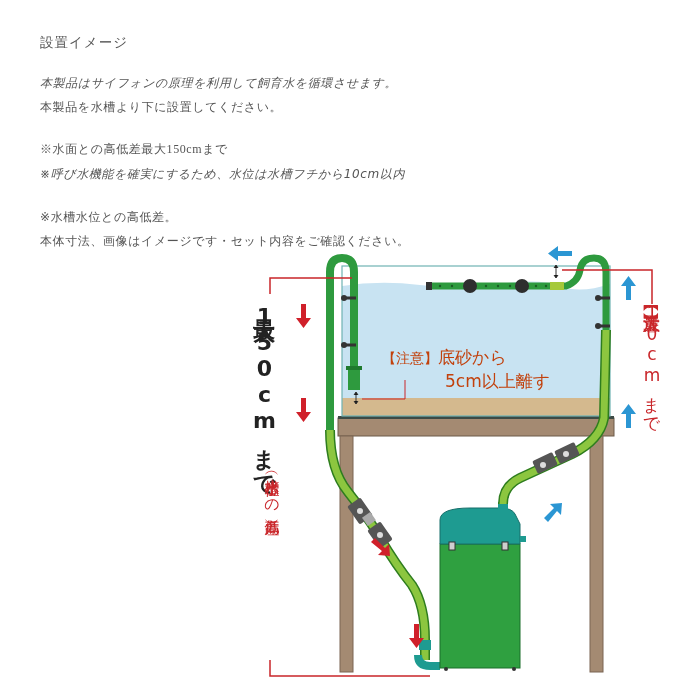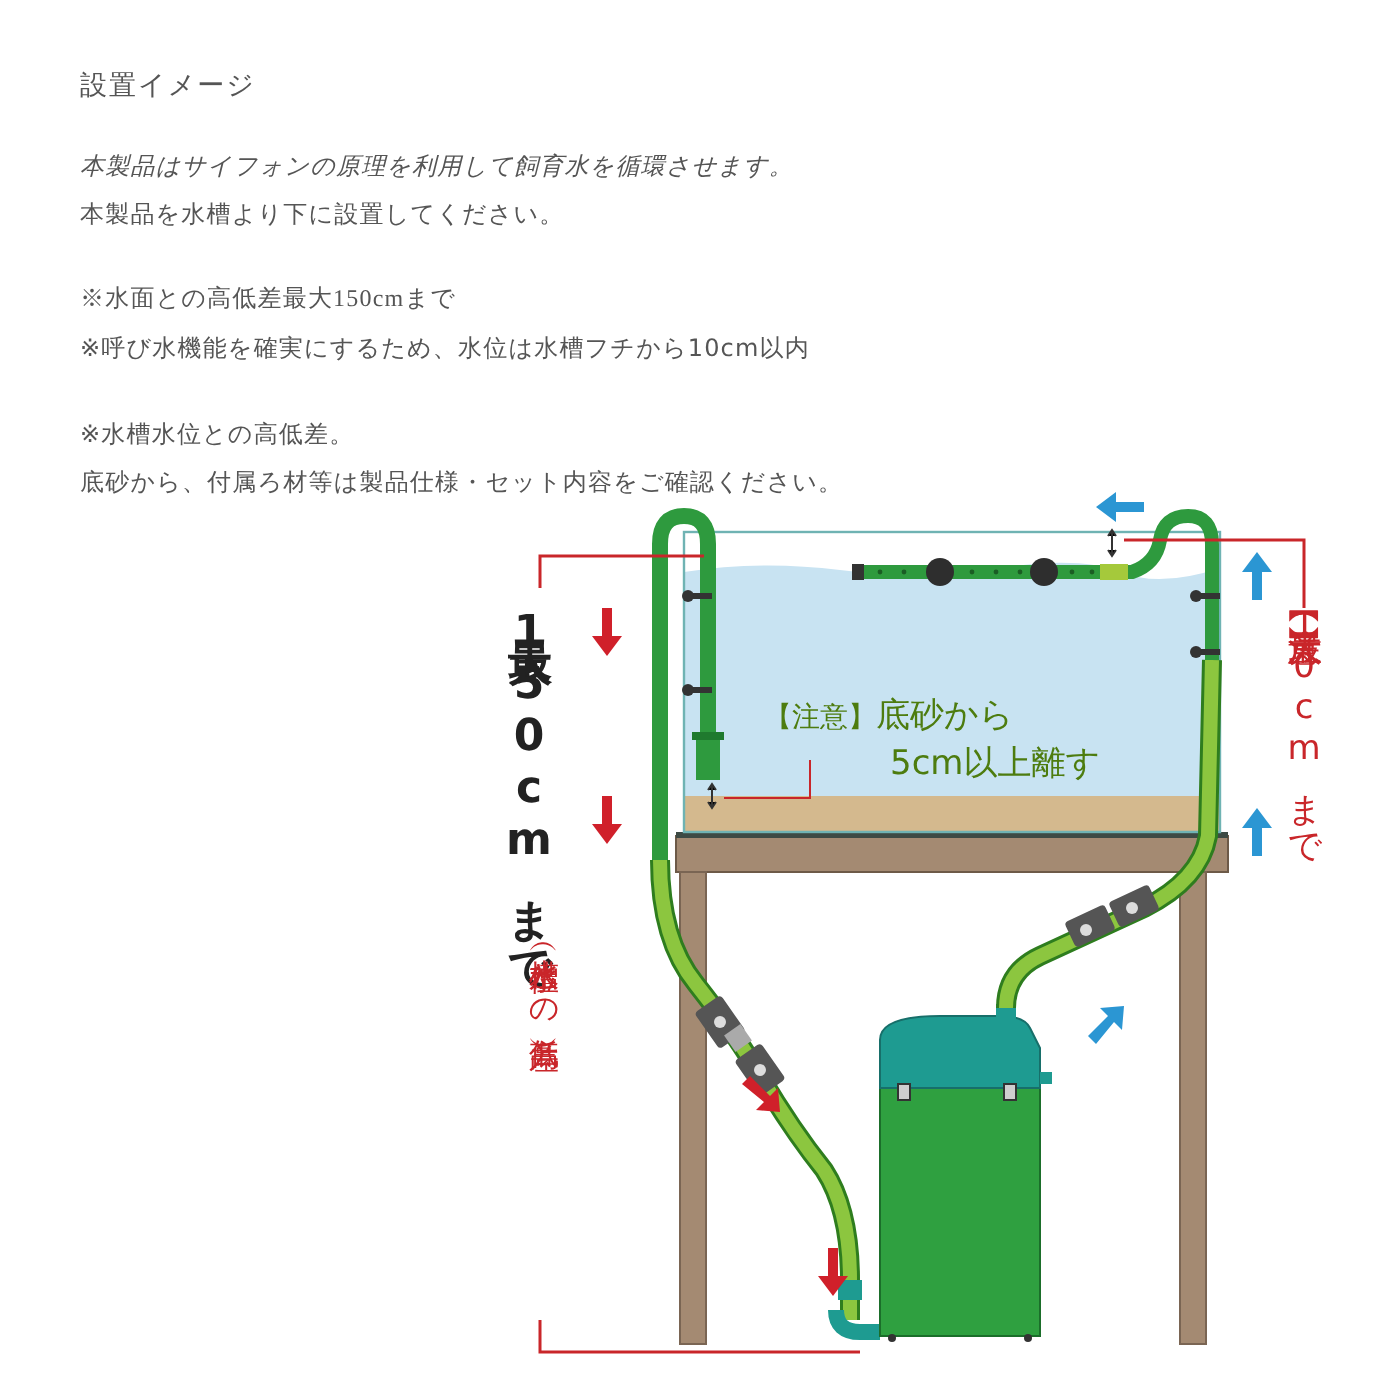--- a/index.html
+++ b/index.html
@@ -9,7 +9,7 @@
            color: #555; white-space: nowrap; }
     .title { top: 34px; font-size: 13.5px; letter-spacing: 1px; }
     .l1 { top: 75px; font-style: italic; } .l2 { top: 99px; }
-    .l3 { top: 141px; font-family: Liberation Serif, serif; } .l4 { top: 166px; }
+    .l3 { top: 141px; font-family: Liberation Serif, serif; } .l4 { top: 166px; font-style: italic; }
     .l5 { top: 209px; } .l6 { top: 233px; }
     svg.diagram { position: absolute; left: 0; top: 0; }
     .vtext { position: absolute; writing-mode: vertical-rl; text-orientation: upright;

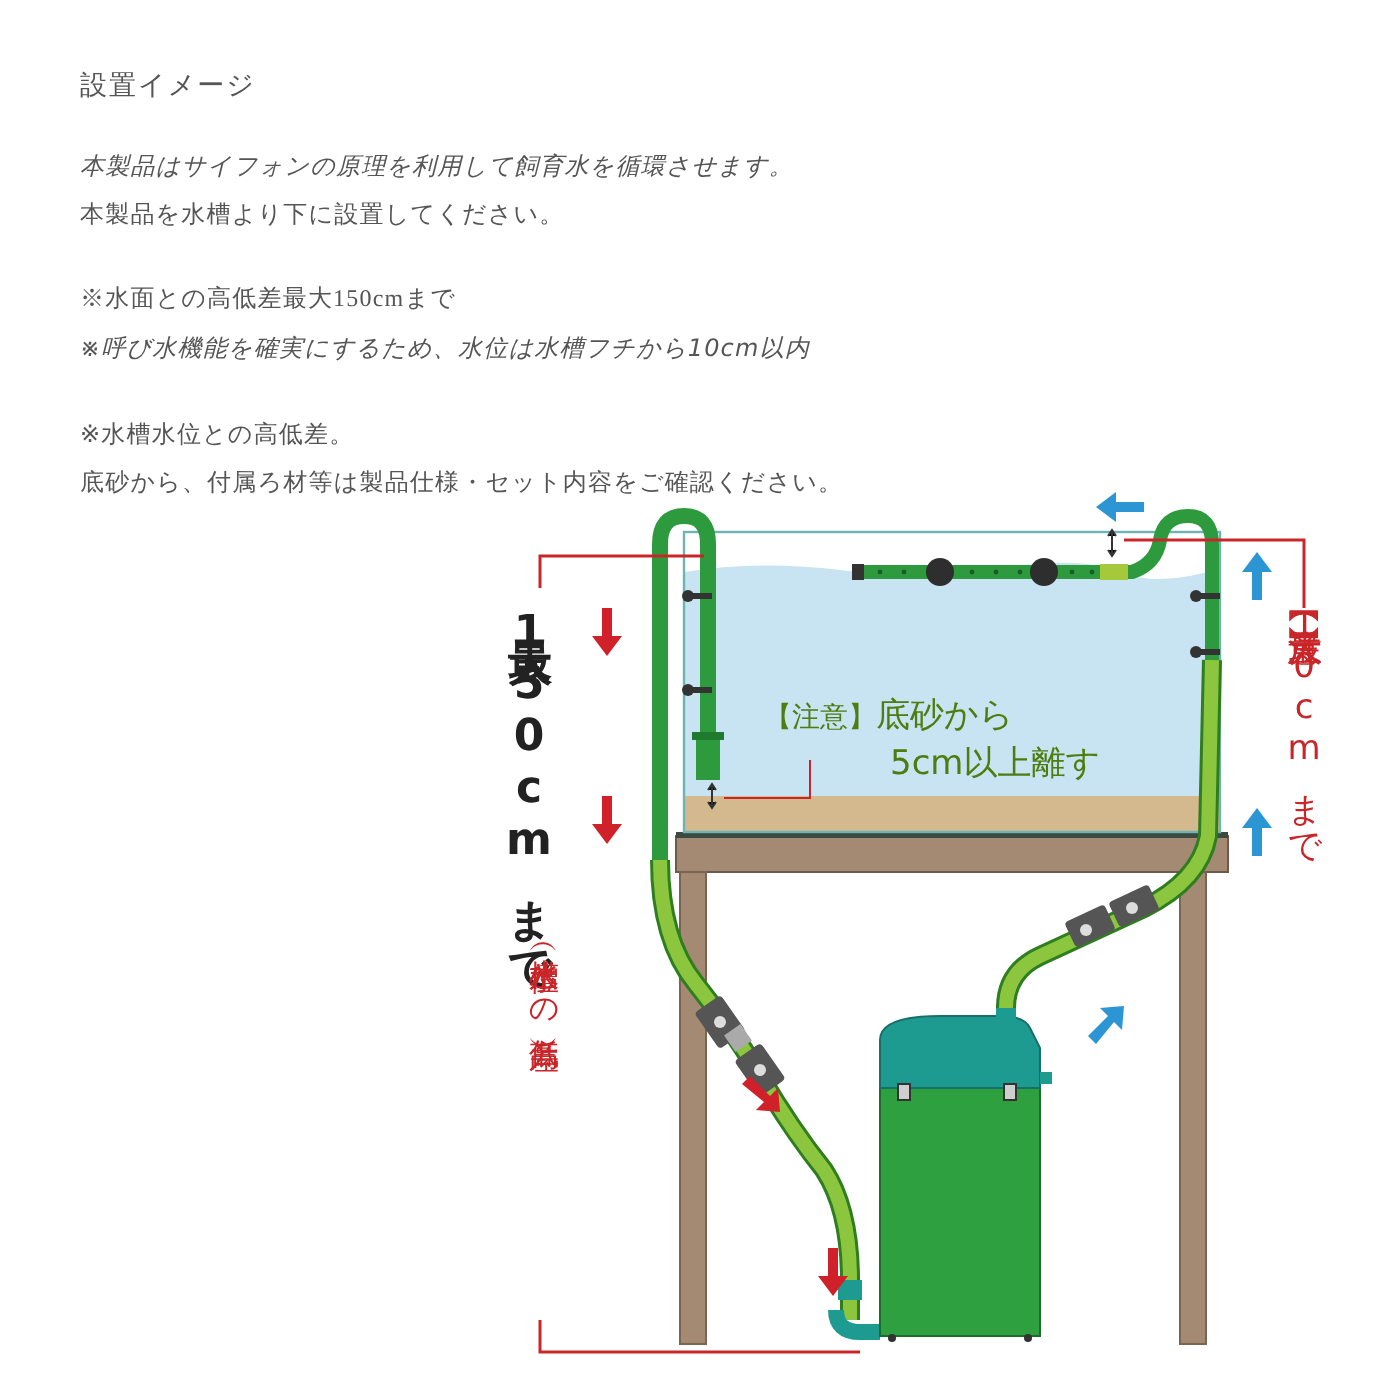--- a/index.html
+++ b/index.html
@@ -32,7 +32,7 @@
 <div class="txt l3">※水面との高低差最大150cmまで</div>
 <div class="txt l4">※呼び水機能を確実にするため、水位は水槽フチから10cm以内</div>
 <div class="txt l5">※水槽水位との高低差。</div>
-<div class="txt l6">底砂から、付属ろ材等は製品仕様・セット内容をご確認ください。</div>
+<div class="txt l6">本体寸法、画像はイメージです・セット内容をご確認ください。</div>
 
 <svg class="diagram" width="700" height="700" viewBox="0 0 700 700">
 

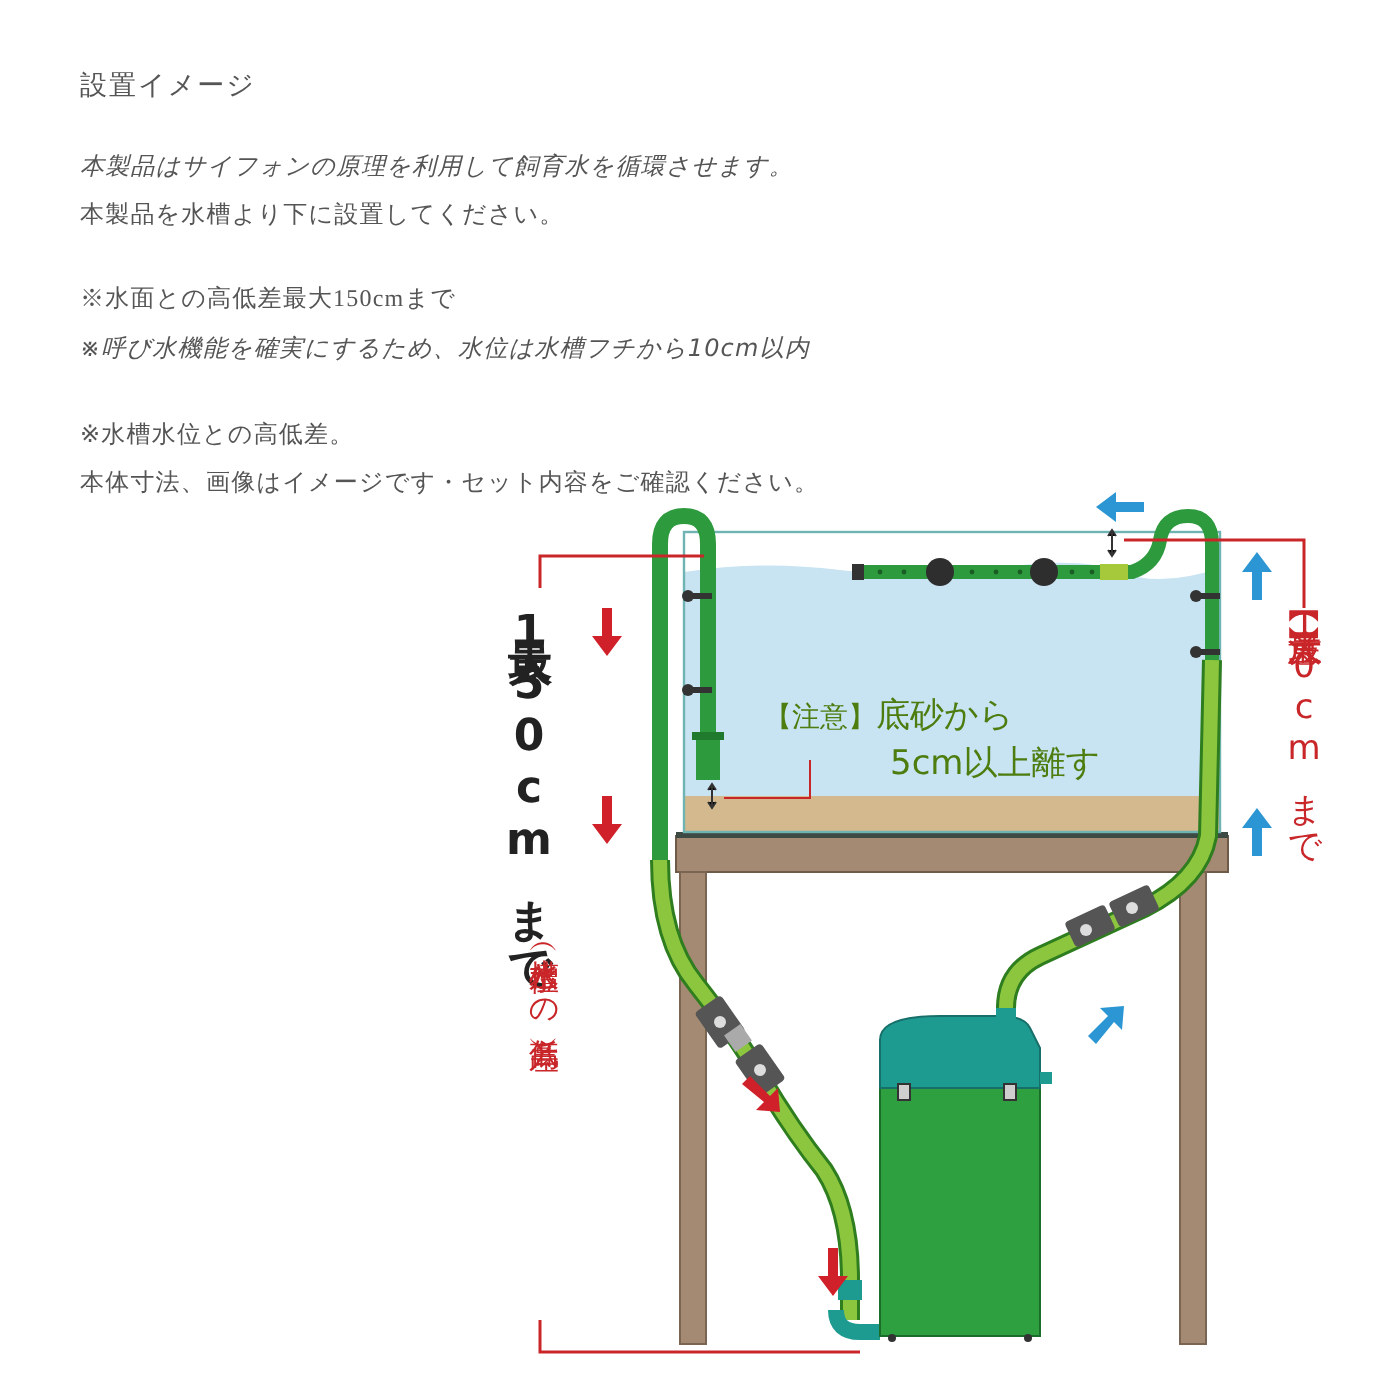--- a/index.html
+++ b/index.html
@@ -18,7 +18,7 @@
                font-size: 22px; color: #222; letter-spacing: 1px; line-height: 1; }
     .v-red-left { left: 264px; top: 466px; font-size: 15px; color: #c9262a; line-height: 1; letter-spacing: 1px; }
     .v-red-right { left: 643px; top: 300px; font-size: 17px; color: #c9262a; line-height: 1; letter-spacing: 0.5px; }
-    .note { position: absolute; color: #4d7c0f; font-size: 17px; white-space: nowrap; }
+    .note { position: absolute; color: #c2410c; font-size: 17px; white-space: nowrap; }
     .note1 { left: 382px; top: 346px; }
     .note1 .tag { font-size: 14px; }
     .note2 { left: 445px; top: 370px; }

